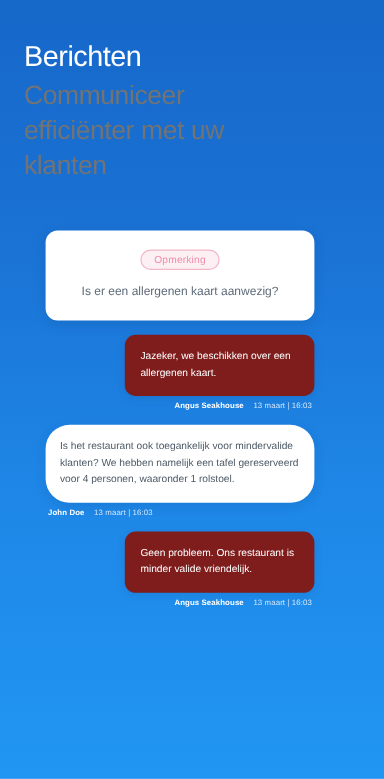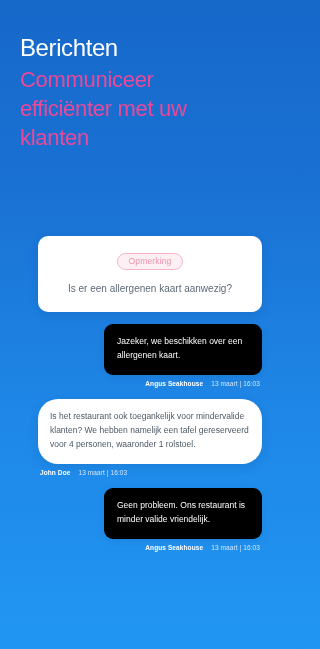--- a/index.html
+++ b/index.html
@@ -46,7 +46,7 @@
     font-weight: 400;
     line-height: 1.32;
     letter-spacing: -0.3px;
-    color: #ec4899;
+    color: #737373;
     max-width: 230px;
   }
 

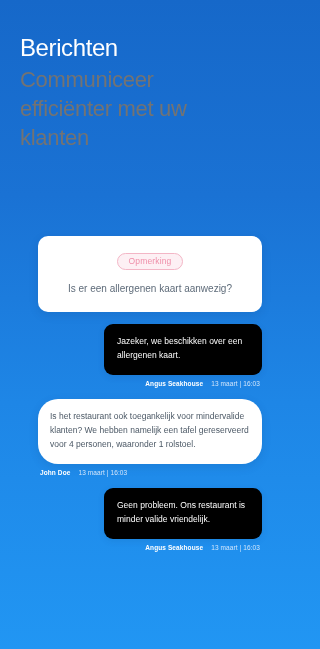--- a/index.html
+++ b/index.html
@@ -73,7 +73,6 @@
     padding: 14px 12px 16px 12px;
     box-shadow: 0 3px 10px rgba(10, 50, 100, 0.13);
     text-align: center;
-    margin-top: 44px;
   }
 
   .note-badge {

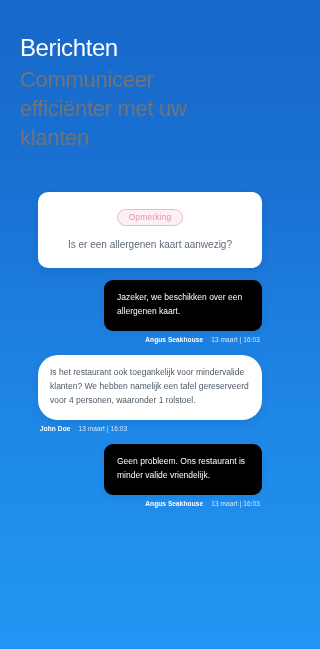--- a/index.html
+++ b/index.html
@@ -112,7 +112,7 @@
   
   .bubble-blue {
     max-width: 158px;
-    background: #000000;
+    background: #7f1d1d;
     border-radius: 9px;
     padding: 11px 13px 12px 13px;
     font-size: 8.5px;

